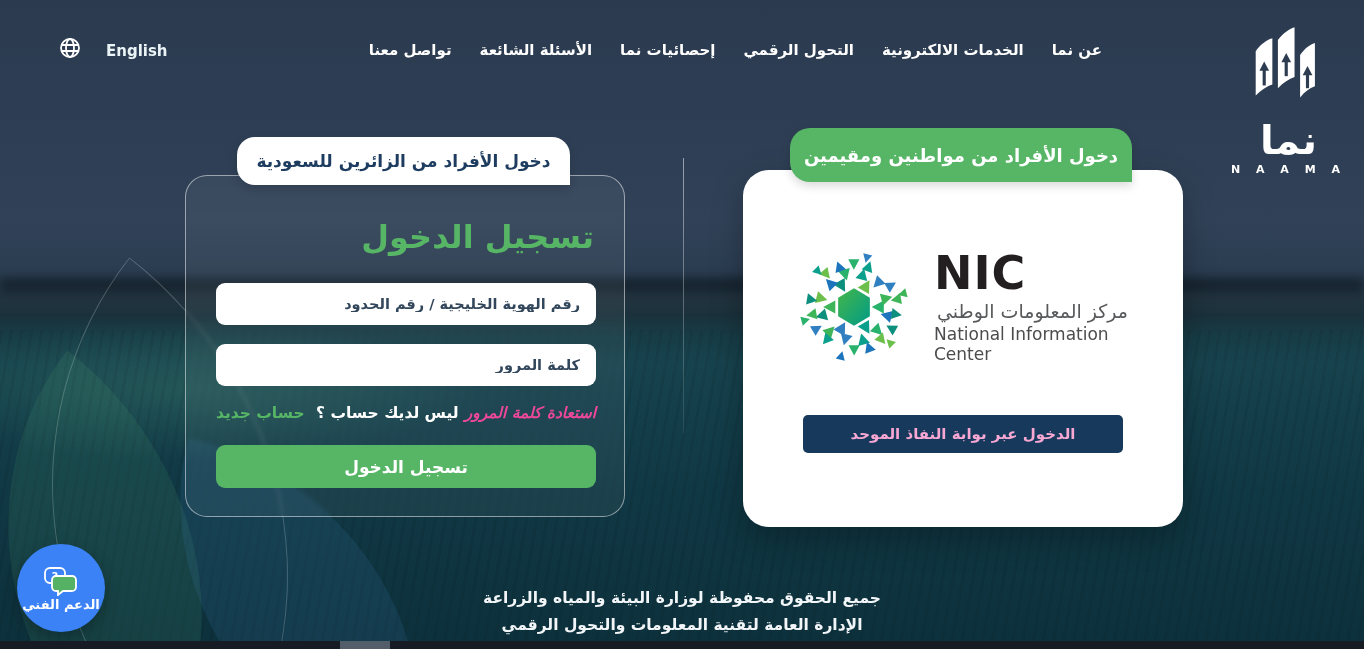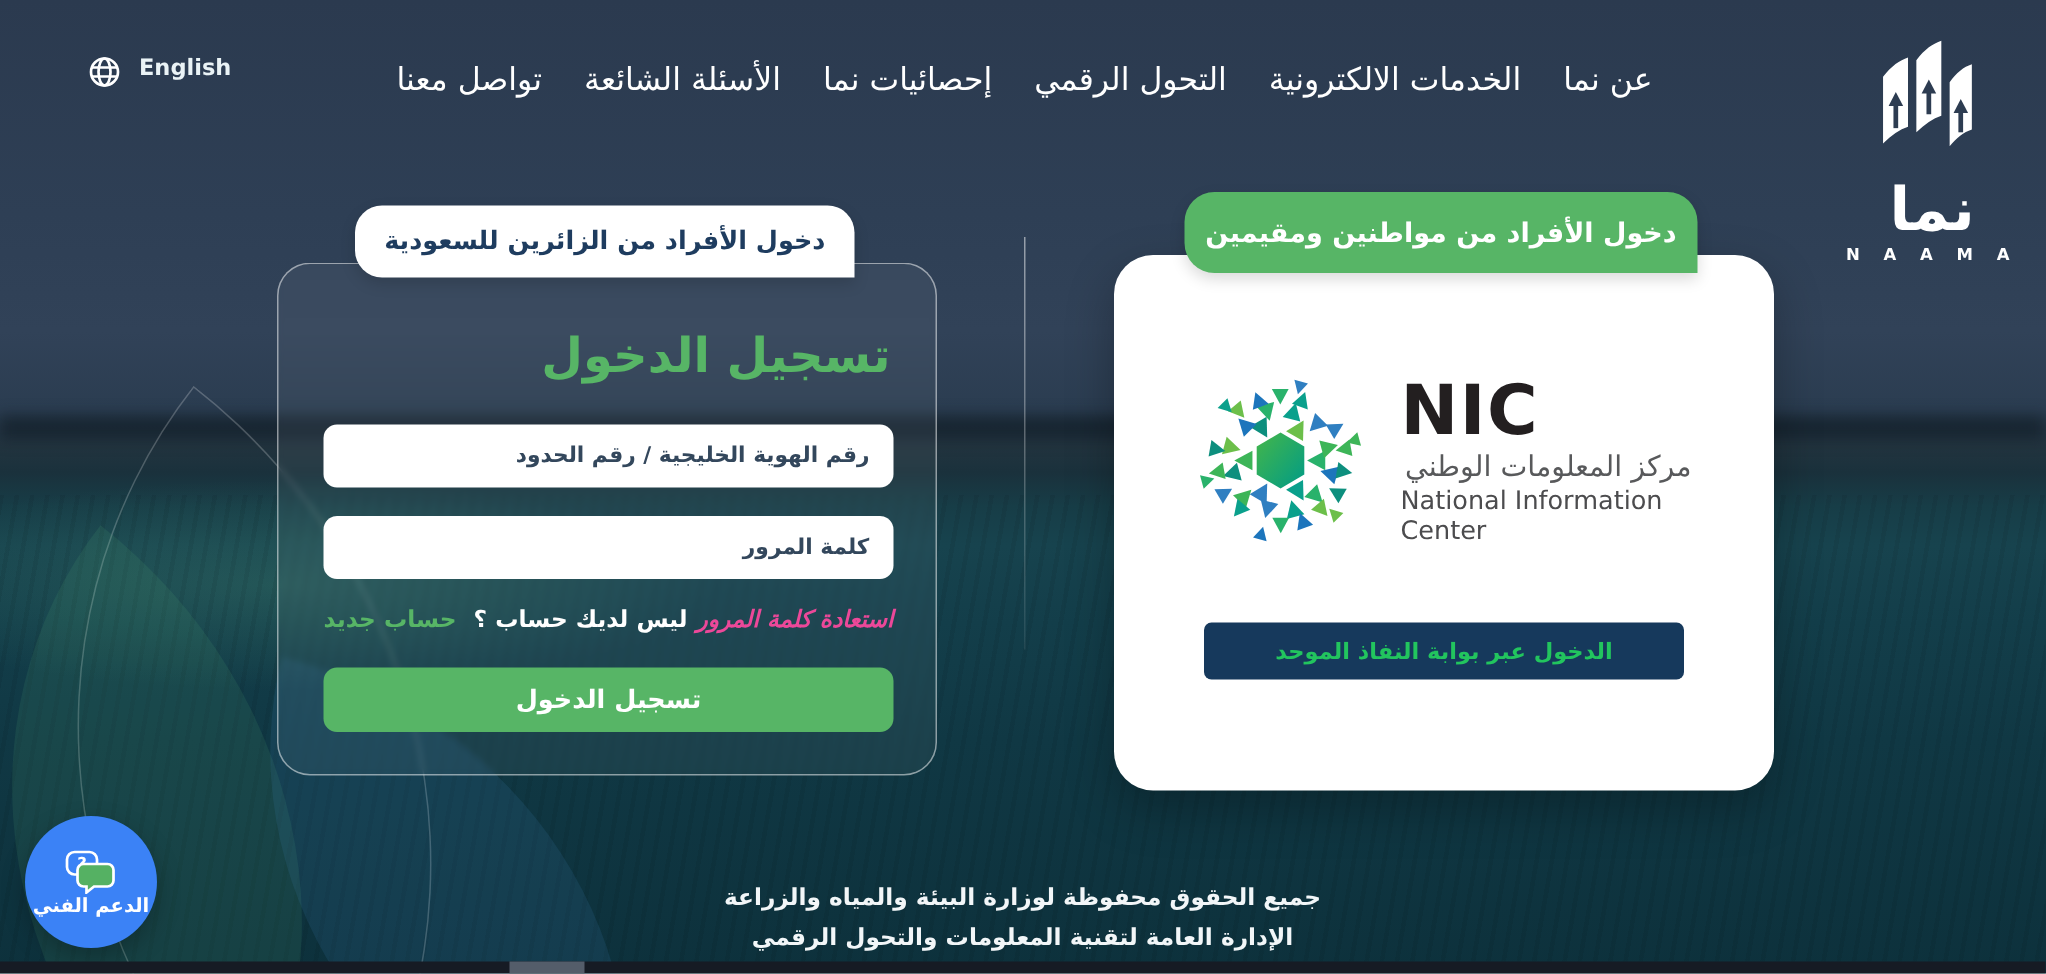--- a/index.html
+++ b/index.html
@@ -31,7 +31,7 @@
     background:linear-gradient(180deg, rgba(255,255,255,.5), rgba(255,255,255,.08)); pointer-events:none; }
 
   
-  .lang-switch { position:absolute; left:58px; top:36px; display:flex; align-items:flex-start; gap:11px;
+  .lang-switch { position:absolute; left:58px; top:36px; display:flex; align-items:flex-end; gap:24px;
     direction:ltr; color:#eaf3f6; font-size:15px; font-weight:700; cursor:pointer; }
   .main-nav { position:absolute; right:262px; top:41px; display:flex; gap:28px; direction:rtl; }
   .main-nav a { color:#ffffff; font-size:21px; font-weight:400; text-decoration:none; white-space:nowrap; }

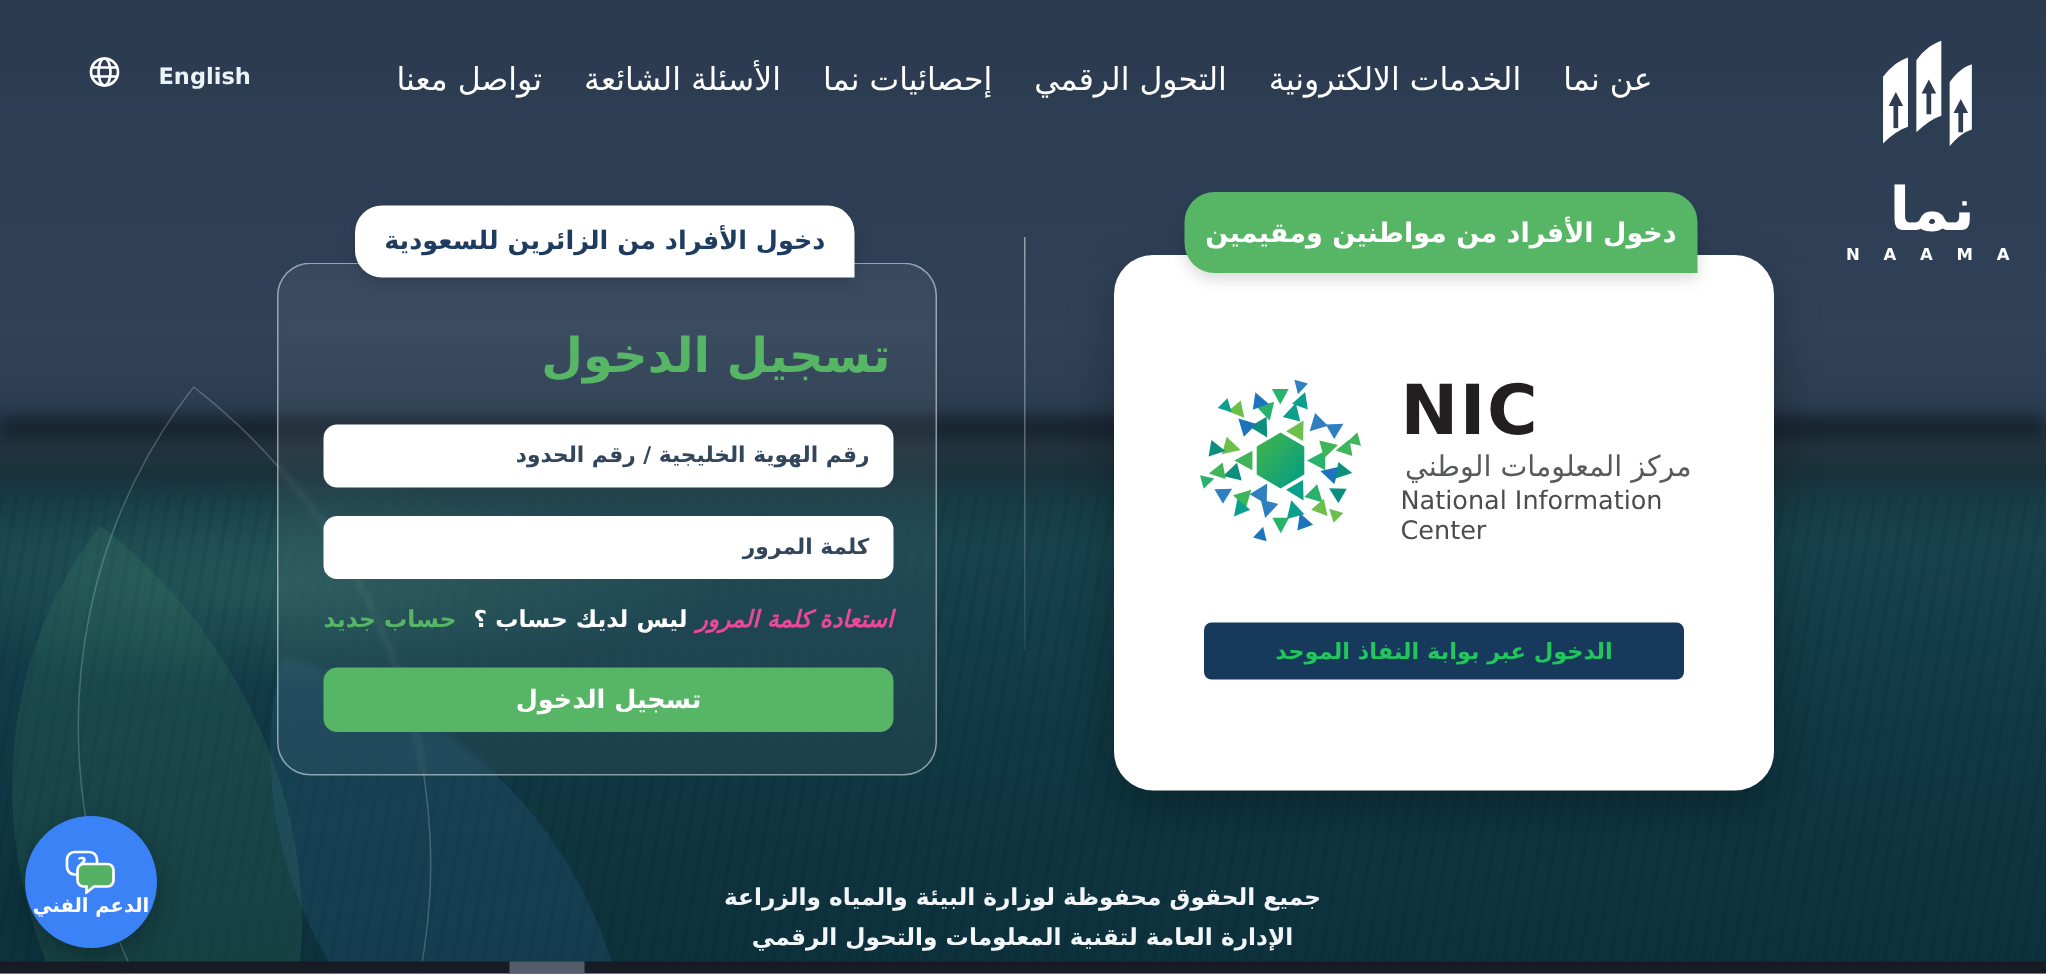--- a/index.html
+++ b/index.html
@@ -34,7 +34,7 @@
   .lang-switch { position:absolute; left:58px; top:36px; display:flex; align-items:flex-end; gap:24px;
     direction:ltr; color:#eaf3f6; font-size:15px; font-weight:700; cursor:pointer; }
   .main-nav { position:absolute; right:262px; top:41px; display:flex; gap:28px; direction:rtl; }
-  .main-nav a { color:#ffffff; font-size:21px; font-weight:400; text-decoration:none; white-space:nowrap; }
+  .main-nav a { color:#ffffff; font-size:15px; font-weight:700; text-decoration:none; white-space:nowrap; }
   .brand { position:absolute; right:18px; top:26px; display:flex; direction:rtl; align-items:center; gap:12px;flex-direction:column; }
   .brand-text { text-align:center; color:#fff; }
   .brand-ar { font-size:40px; font-weight:700; line-height:1.1; }

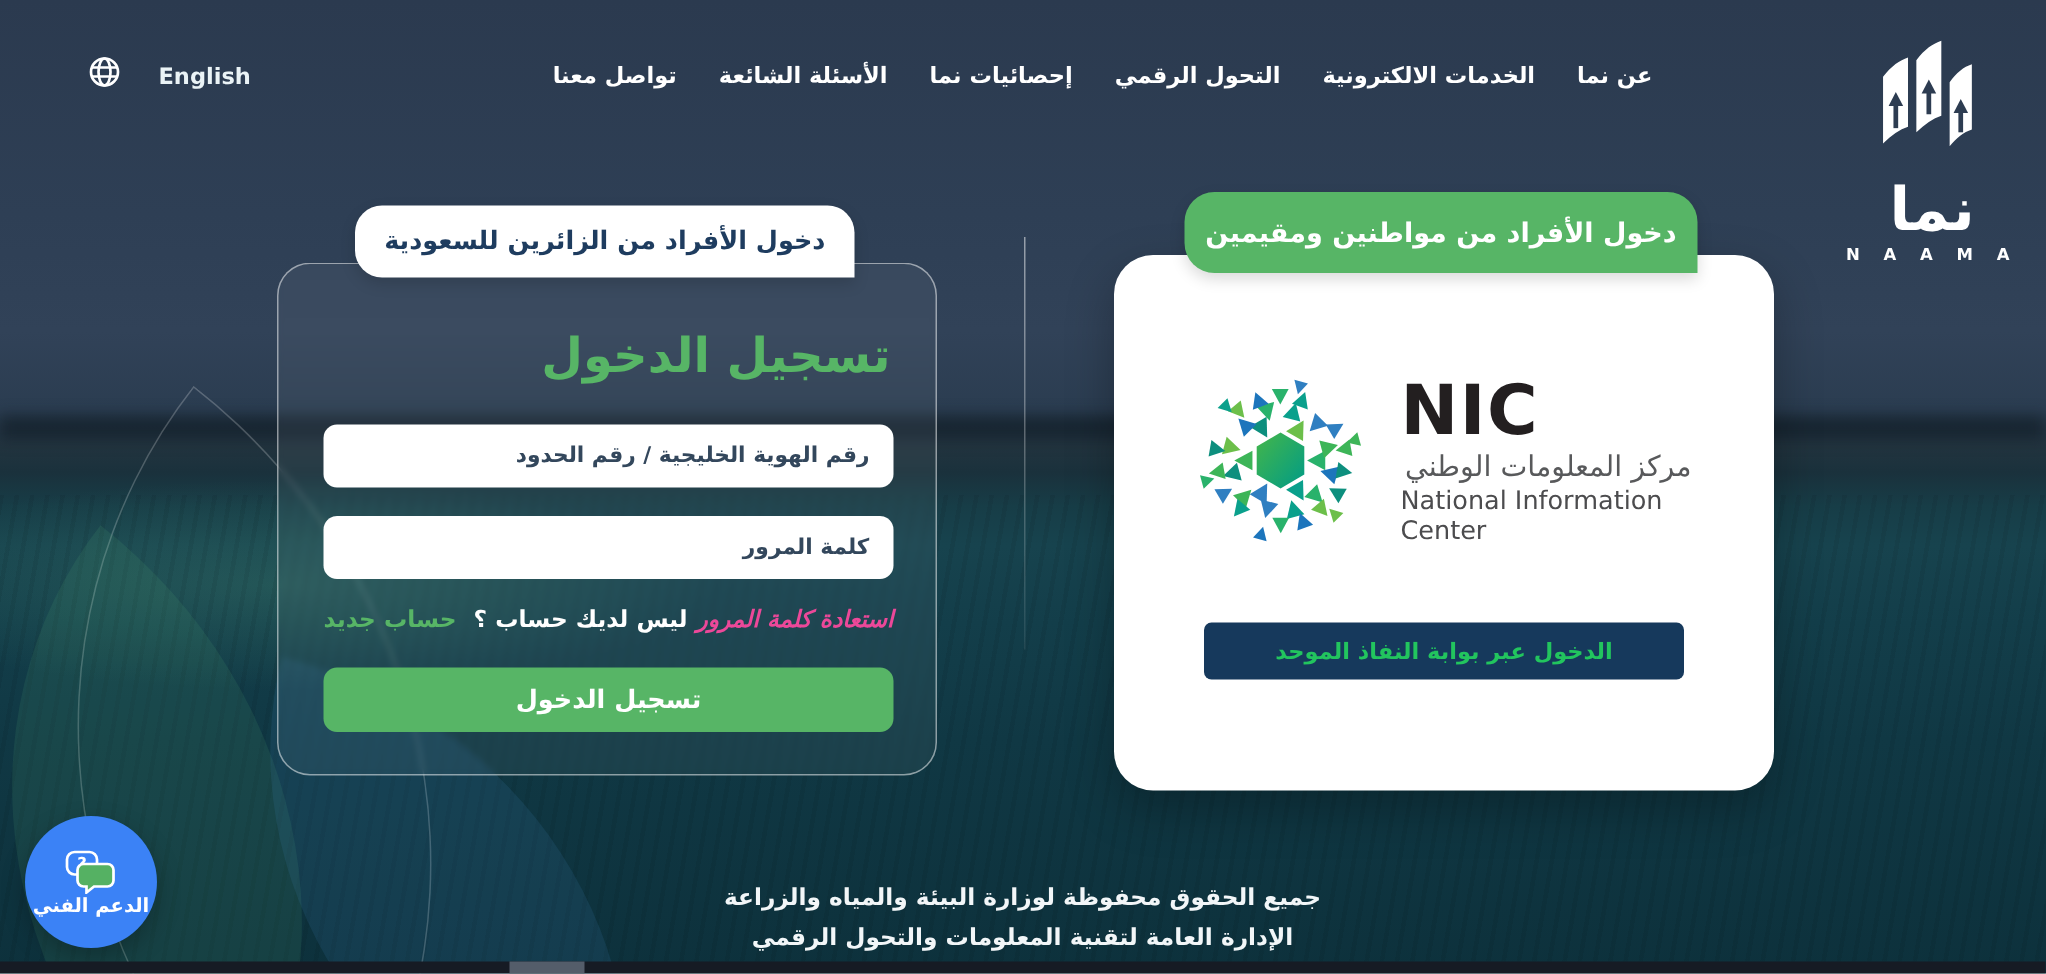--- a/index.html
+++ b/index.html
@@ -53,7 +53,7 @@
   .nic-ar { font-size:19px; color:#58595b; margin-top:4px; direction:rtl; text-align:right; }
   .nic-en { font-size:17px; color:#4c4c4e; margin-top:2px; }
   .sso-button { position:absolute; left:60px; bottom:74px; width:320px; height:38px;
-    background:#16395c; border:none; border-radius:5px; color:#22c55e; font-size:15px; font-weight:700;
+    background:#16395c; border:none; border-radius:5px; color:#f9a8d4; font-size:15px; font-weight:700;
     font-family:inherit; cursor:pointer; }
 
   

